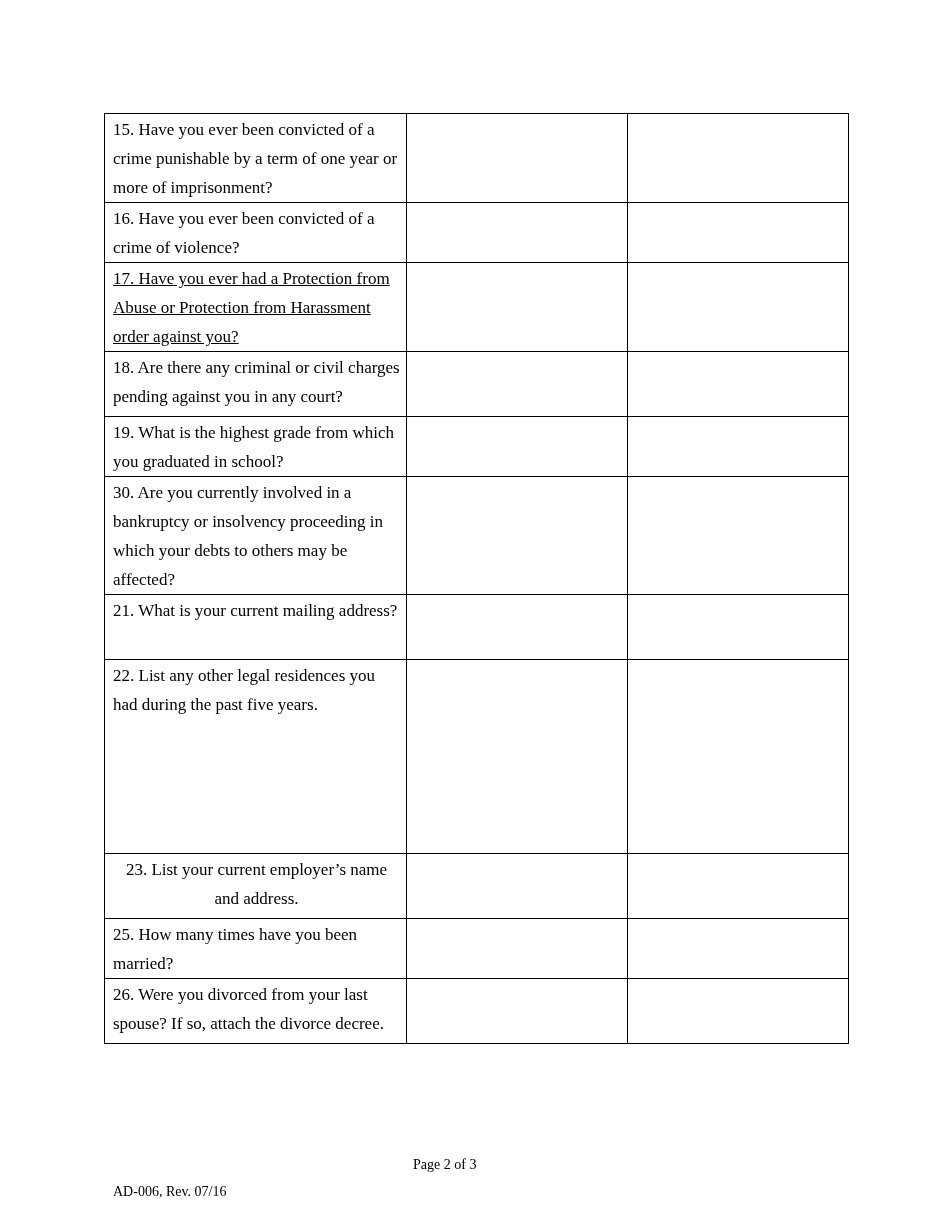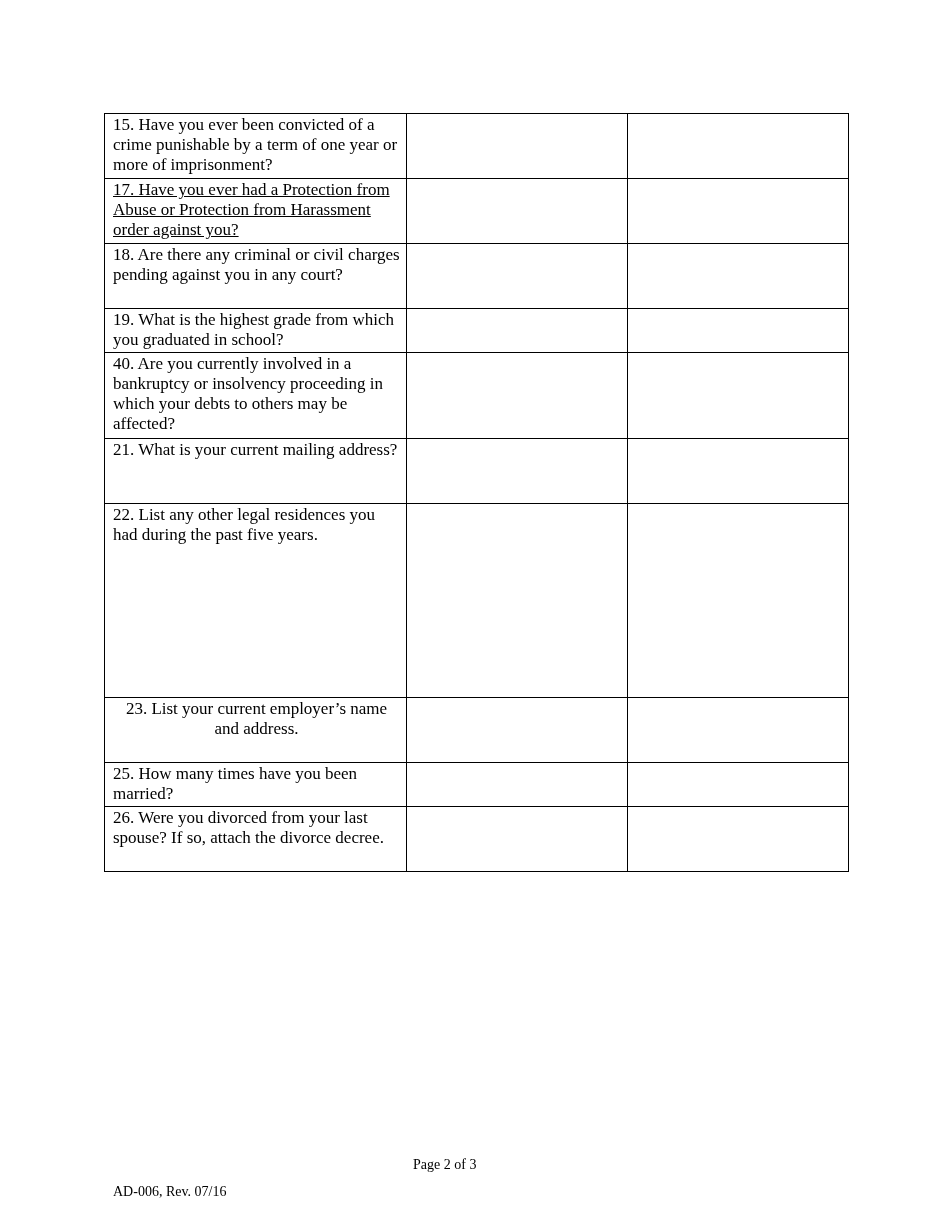--- a/index.html
+++ b/index.html
@@ -20,7 +20,7 @@
     .q-text {
       display: block;
       font-size: 17px;
-      line-height: 20px;
+      line-height: 29px;
       padding: 1px 6px 0 8px;
       white-space: normal;
     }

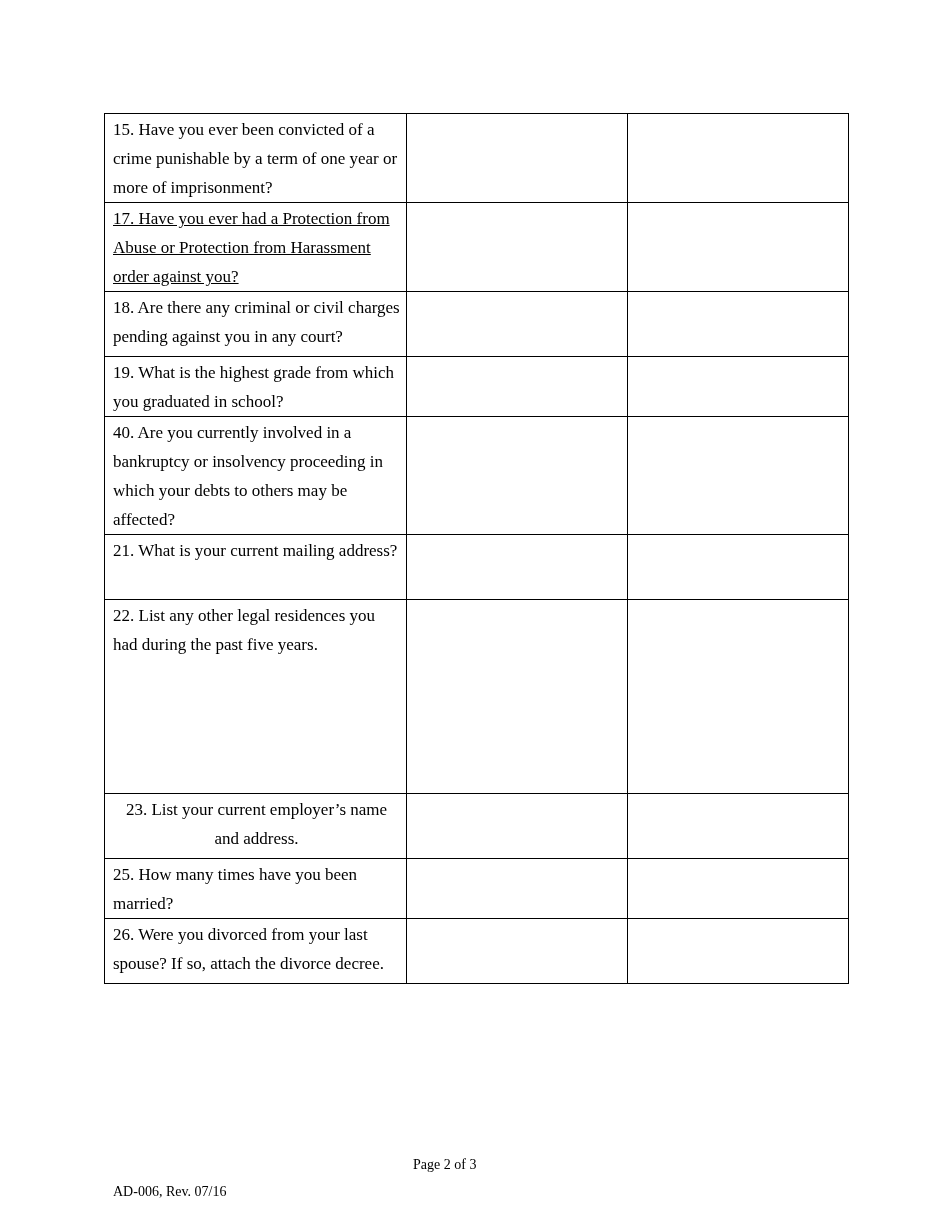--- a/index.html
+++ b/index.html
@@ -41,6 +41,13 @@
       <tr style="height: 65px;">
         <td class="q-cell">
           <span class="q-text">15. Have you ever been convicted of a crime punishable by a term of one year or more of imprisonment?</span>
+        </td>
+        <td class="a-cell"></td>
+        <td class="b-cell"></td>
+      </tr>
+      <tr style="height: 44px;">
+        <td class="q-cell">
+          <span class="q-text">16. Have you ever been convicted of a crime of violence?</span>
         </td>
         <td class="a-cell"></td>
         <td class="b-cell"></td>

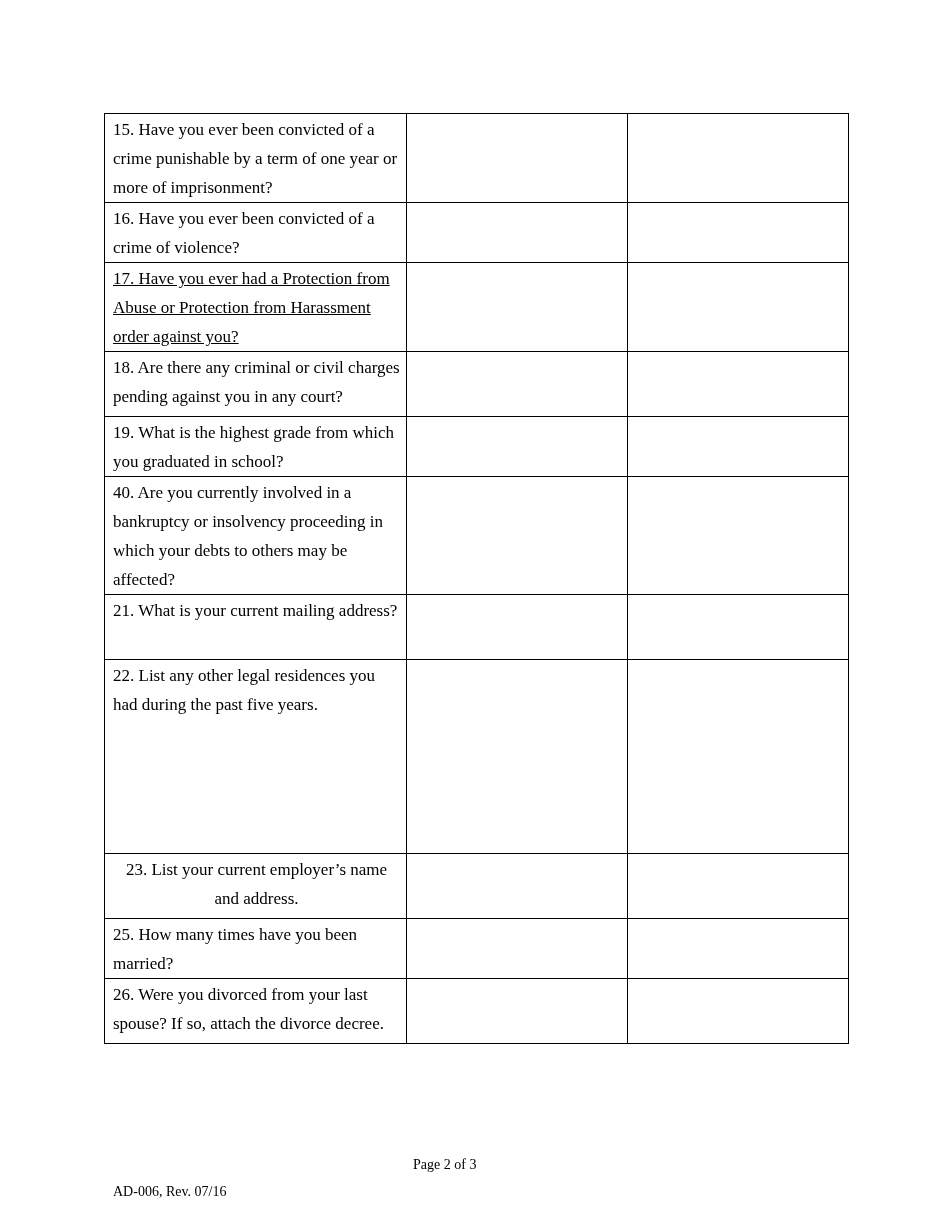--- a/index.html
+++ b/index.html
@@ -75,7 +75,7 @@
       </tr>
       <tr style="height: 86px;">
         <td class="q-cell">
-          <span class="q-text">40.  Are you currently involved in a bankruptcy or insolvency proceeding in which your debts to others may be affected?</span>
+          <span class="q-text">30.  Are you currently involved in a bankruptcy or insolvency proceeding in which your debts to others may be affected?</span>
         </td>
         <td class="a-cell"></td>
         <td class="b-cell"></td>

